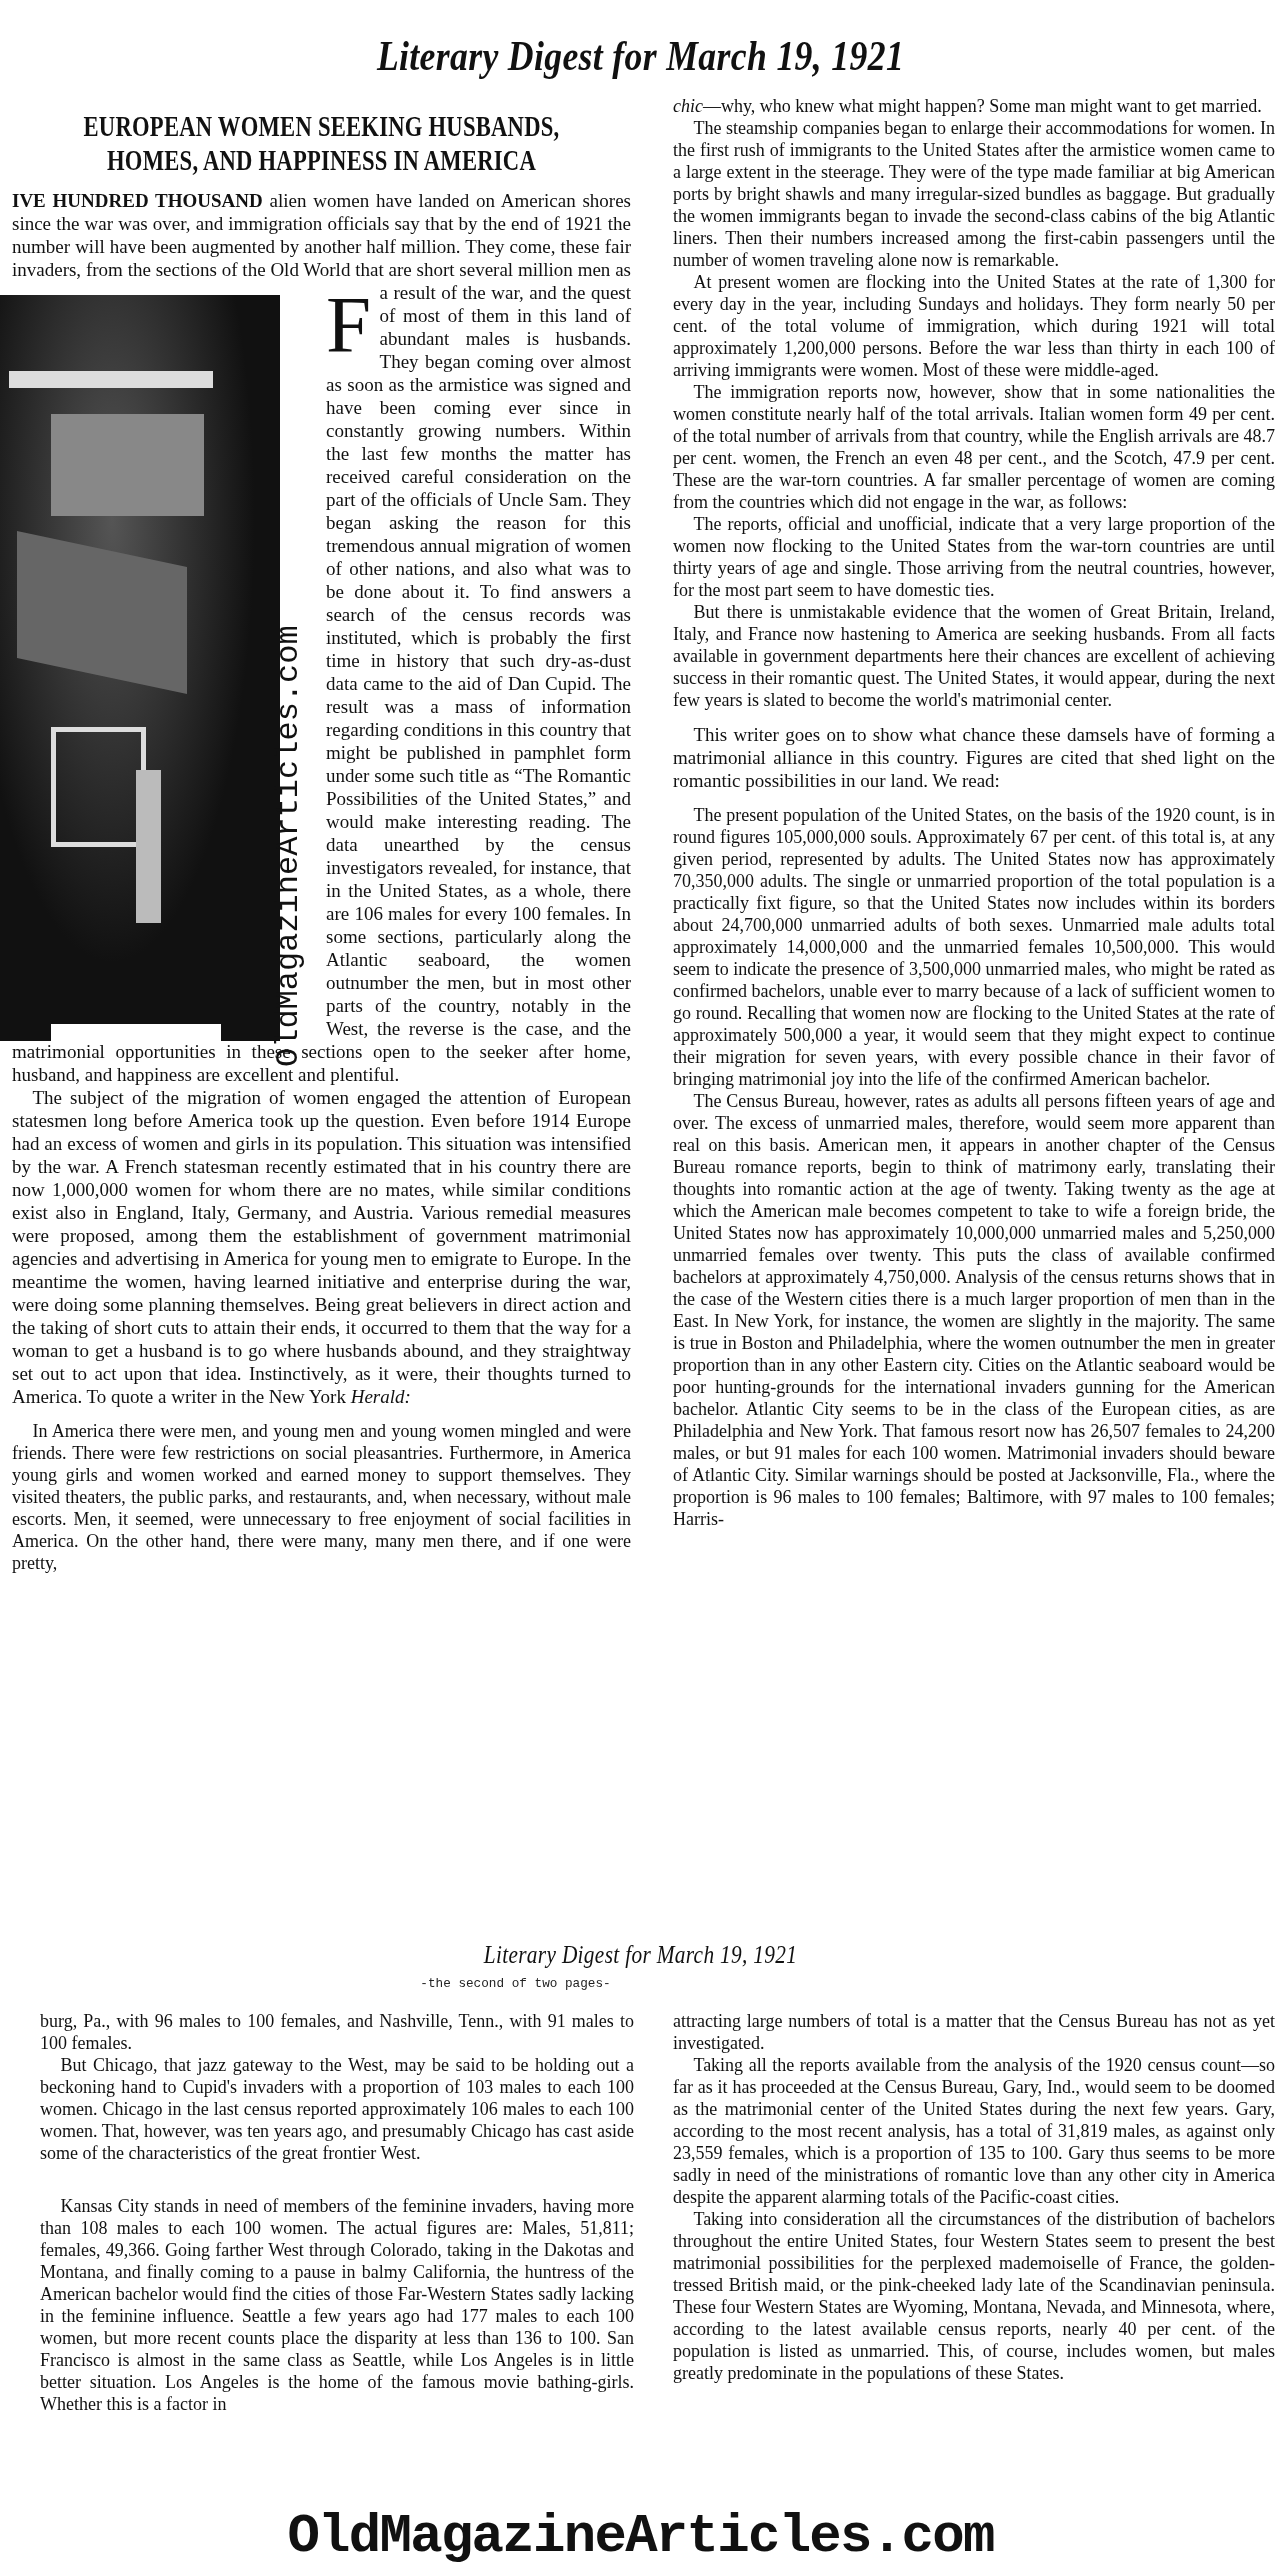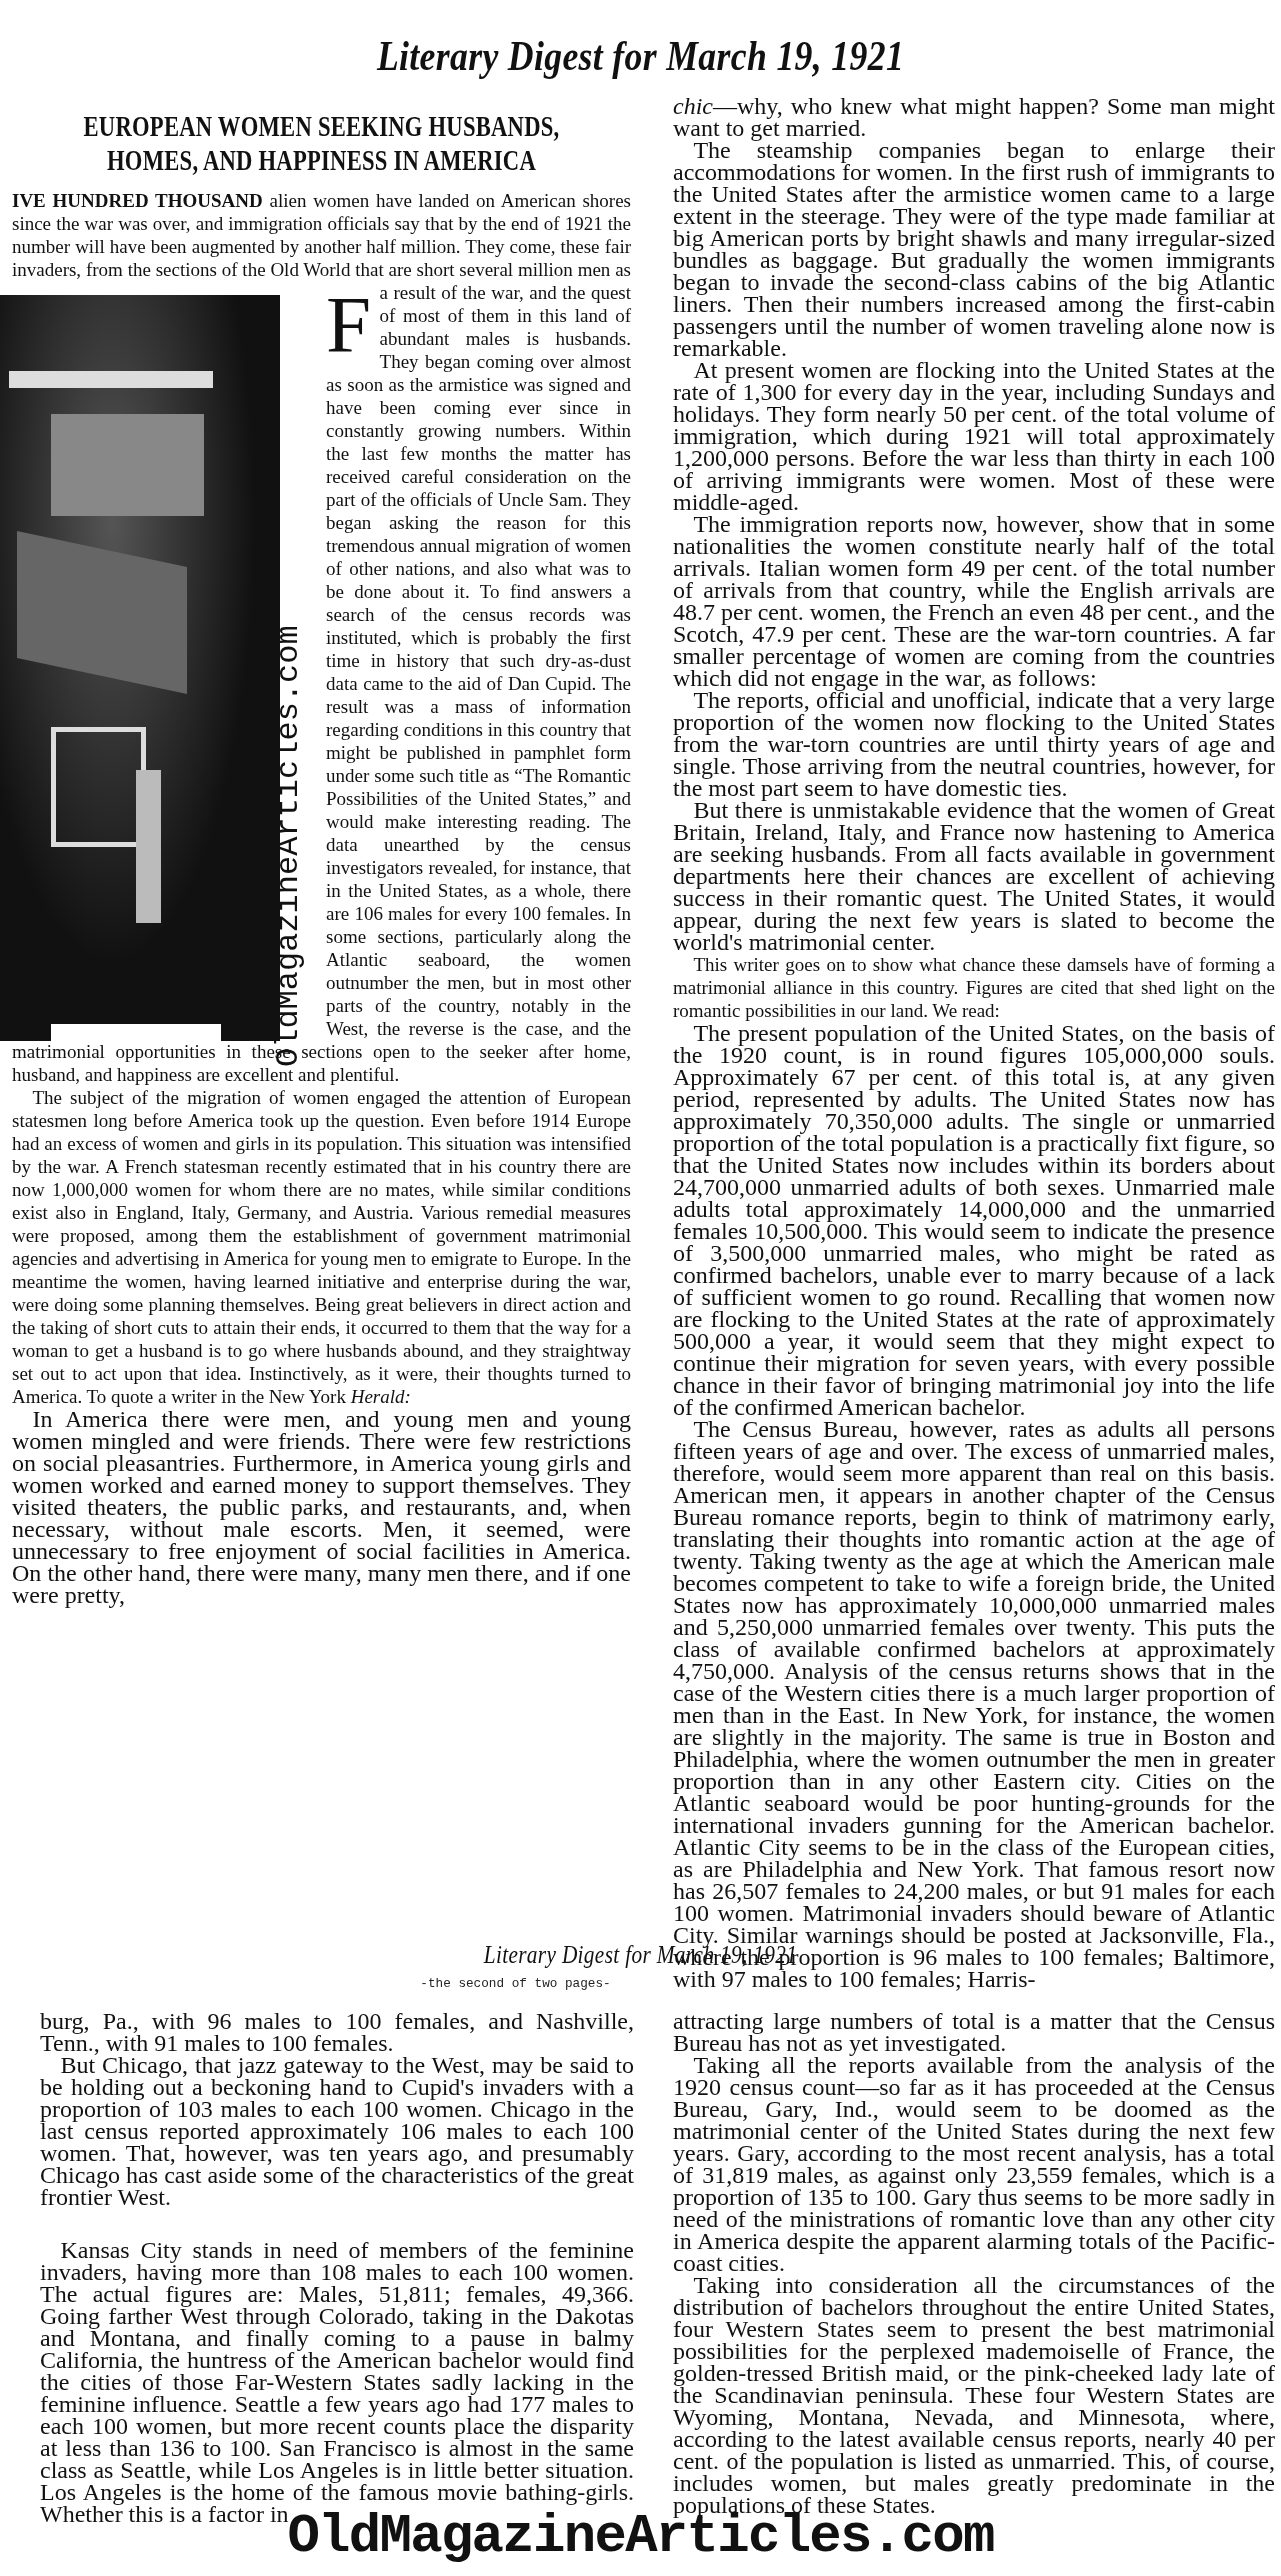--- a/index.html
+++ b/index.html
@@ -12,7 +12,7 @@
   .col p { margin:0; text-indent:20.4px; }
   .col p.noind { text-indent:0; }
   .col p.gap { }
-  .col p.quote { font-size:24px; line-height:22px; }
+  .col p.quote { font-size:18px; line-height:22px; }
   .headline { font-family:"Liberation Serif","DejaVu Serif",serif; font-size:29px; line-height:34px; text-align:center; font-weight:bold; transform:scaleX(0.78); transform-origin:center top; margin:0 -51px 12px -51px; letter-spacing:0.3px; }
   .dropcap { float:left; font-size:81px; line-height:66px; margin:3.4px 8.5px 0 0; font-family:"Liberation Serif","DejaVu Serif",serif; }
   .lead-caps { font-weight:bold; }

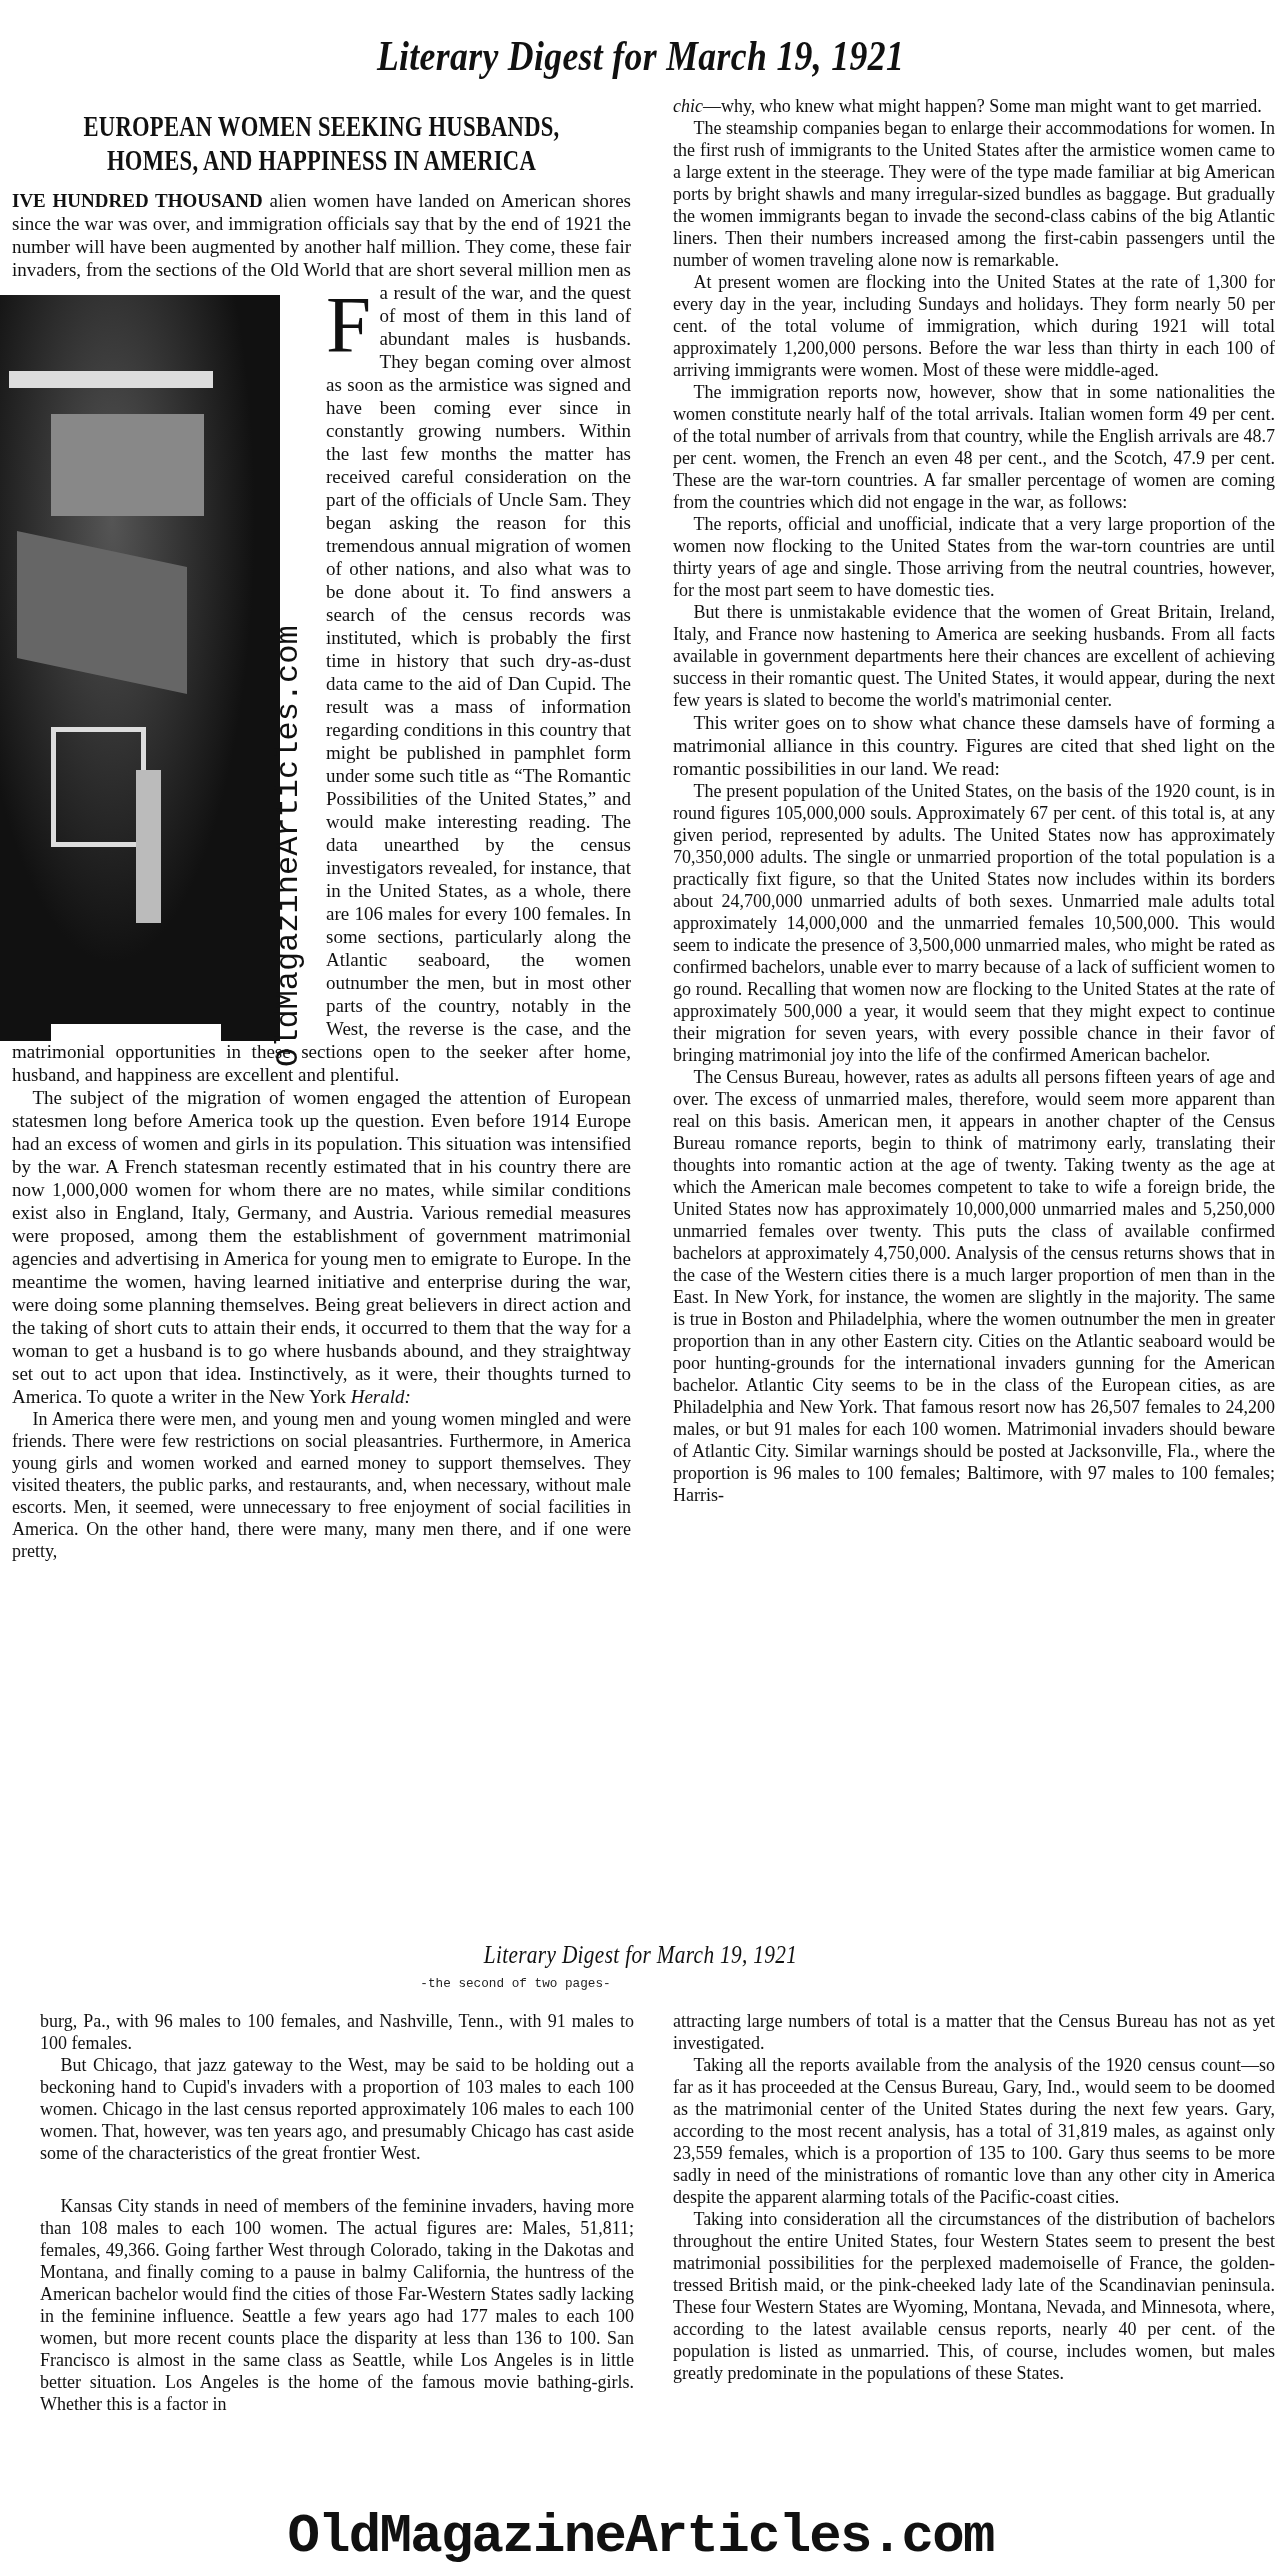--- a/index.html
+++ b/index.html
@@ -11,7 +11,7 @@
   .col { position:absolute; font-size:19px; line-height:23px; text-align:justify; font-family:"Liberation Serif","DejaVu Serif",serif; transform-origin:0 0; }
   .col p { margin:0; text-indent:20.4px; }
   .col p.noind { text-indent:0; }
-  .col p.gap { }
+  .col p.gap { margin-top:12px; }
   .col p.quote { font-size:18px; line-height:22px; }
   .headline { font-family:"Liberation Serif","DejaVu Serif",serif; font-size:29px; line-height:34px; text-align:center; font-weight:bold; transform:scaleX(0.78); transform-origin:center top; margin:0 -51px 12px -51px; letter-spacing:0.3px; }
   .dropcap { float:left; font-size:81px; line-height:66px; margin:3.4px 8.5px 0 0; font-family:"Liberation Serif","DejaVu Serif",serif; }

